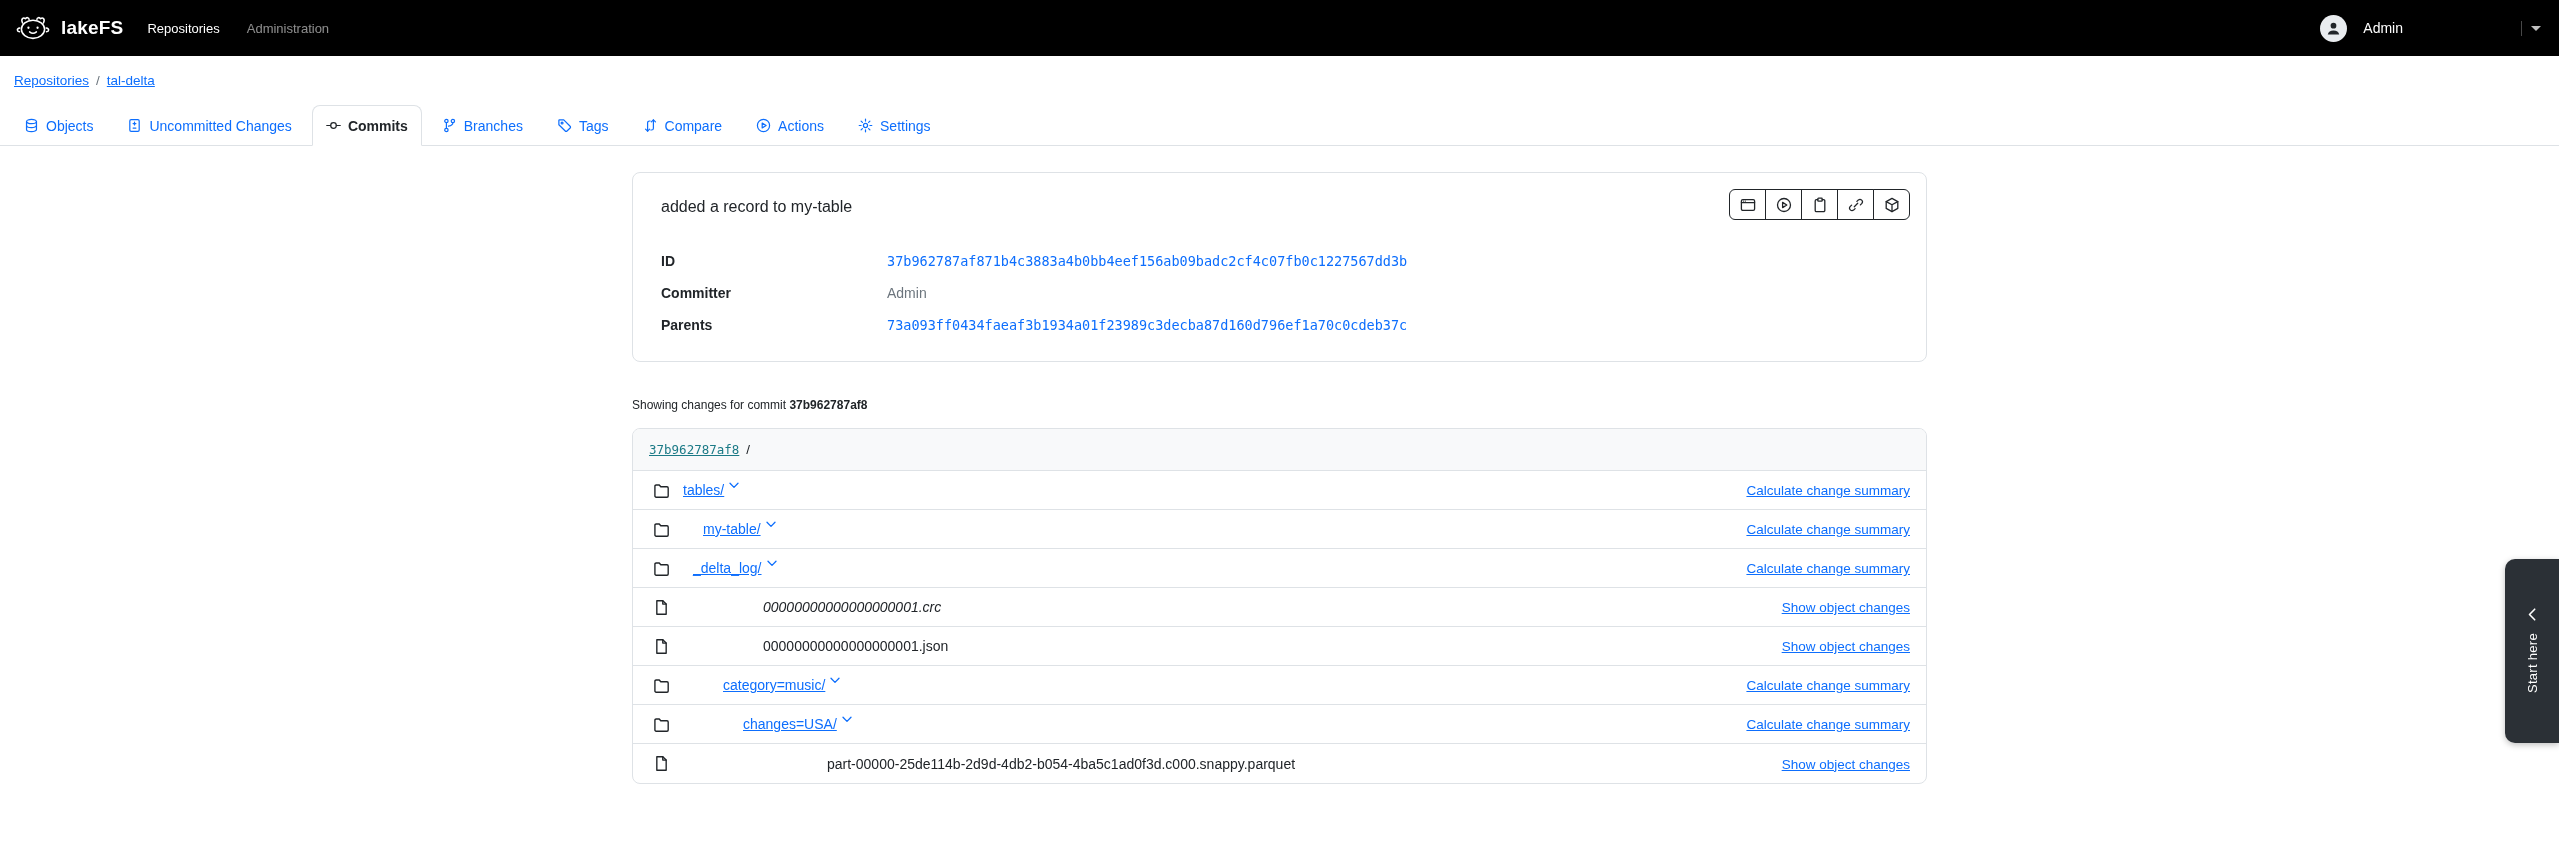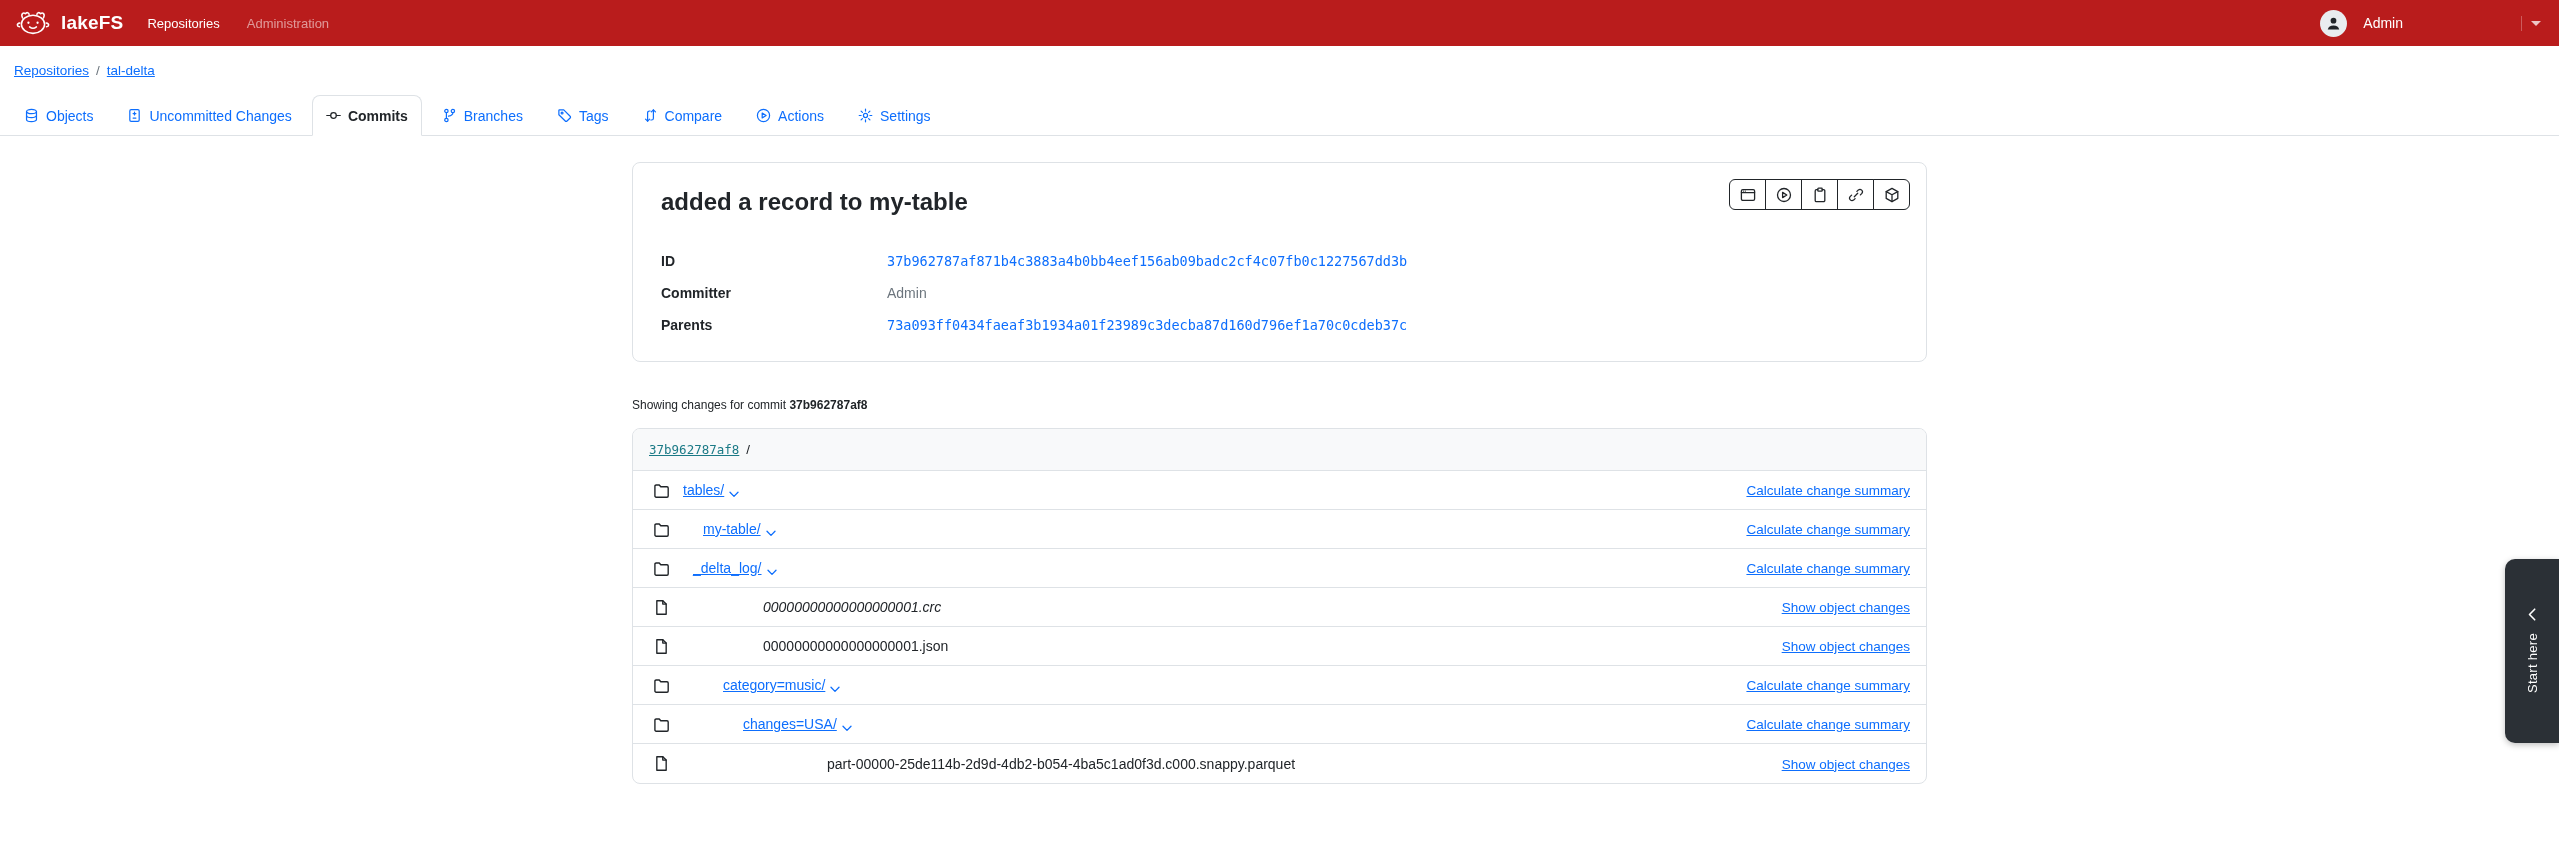--- a/index.html
+++ b/index.html
@@ -15,7 +15,7 @@
   .icn svg { display:block; fill:none; stroke:currentColor; stroke-width:1.3; stroke-linecap:round; stroke-linejoin:round; }
 
   
-  .navbar { height:46px; background:#b91c1c; display:flex; align-items:center; padding:0 18px 0 14px; color:#fff; }
+  .navbar { height:56px; background:#000000; display:flex; align-items:center; padding:0 18px 0 14px; color:#fff; }
   .brand { display:flex; align-items:center; gap:9px; margin-right:24px; }
   .brand .logo svg { width:38px; height:29px; }
   .brand-text { font-size:19px; font-weight:700; letter-spacing:.2px; color:#fff; }

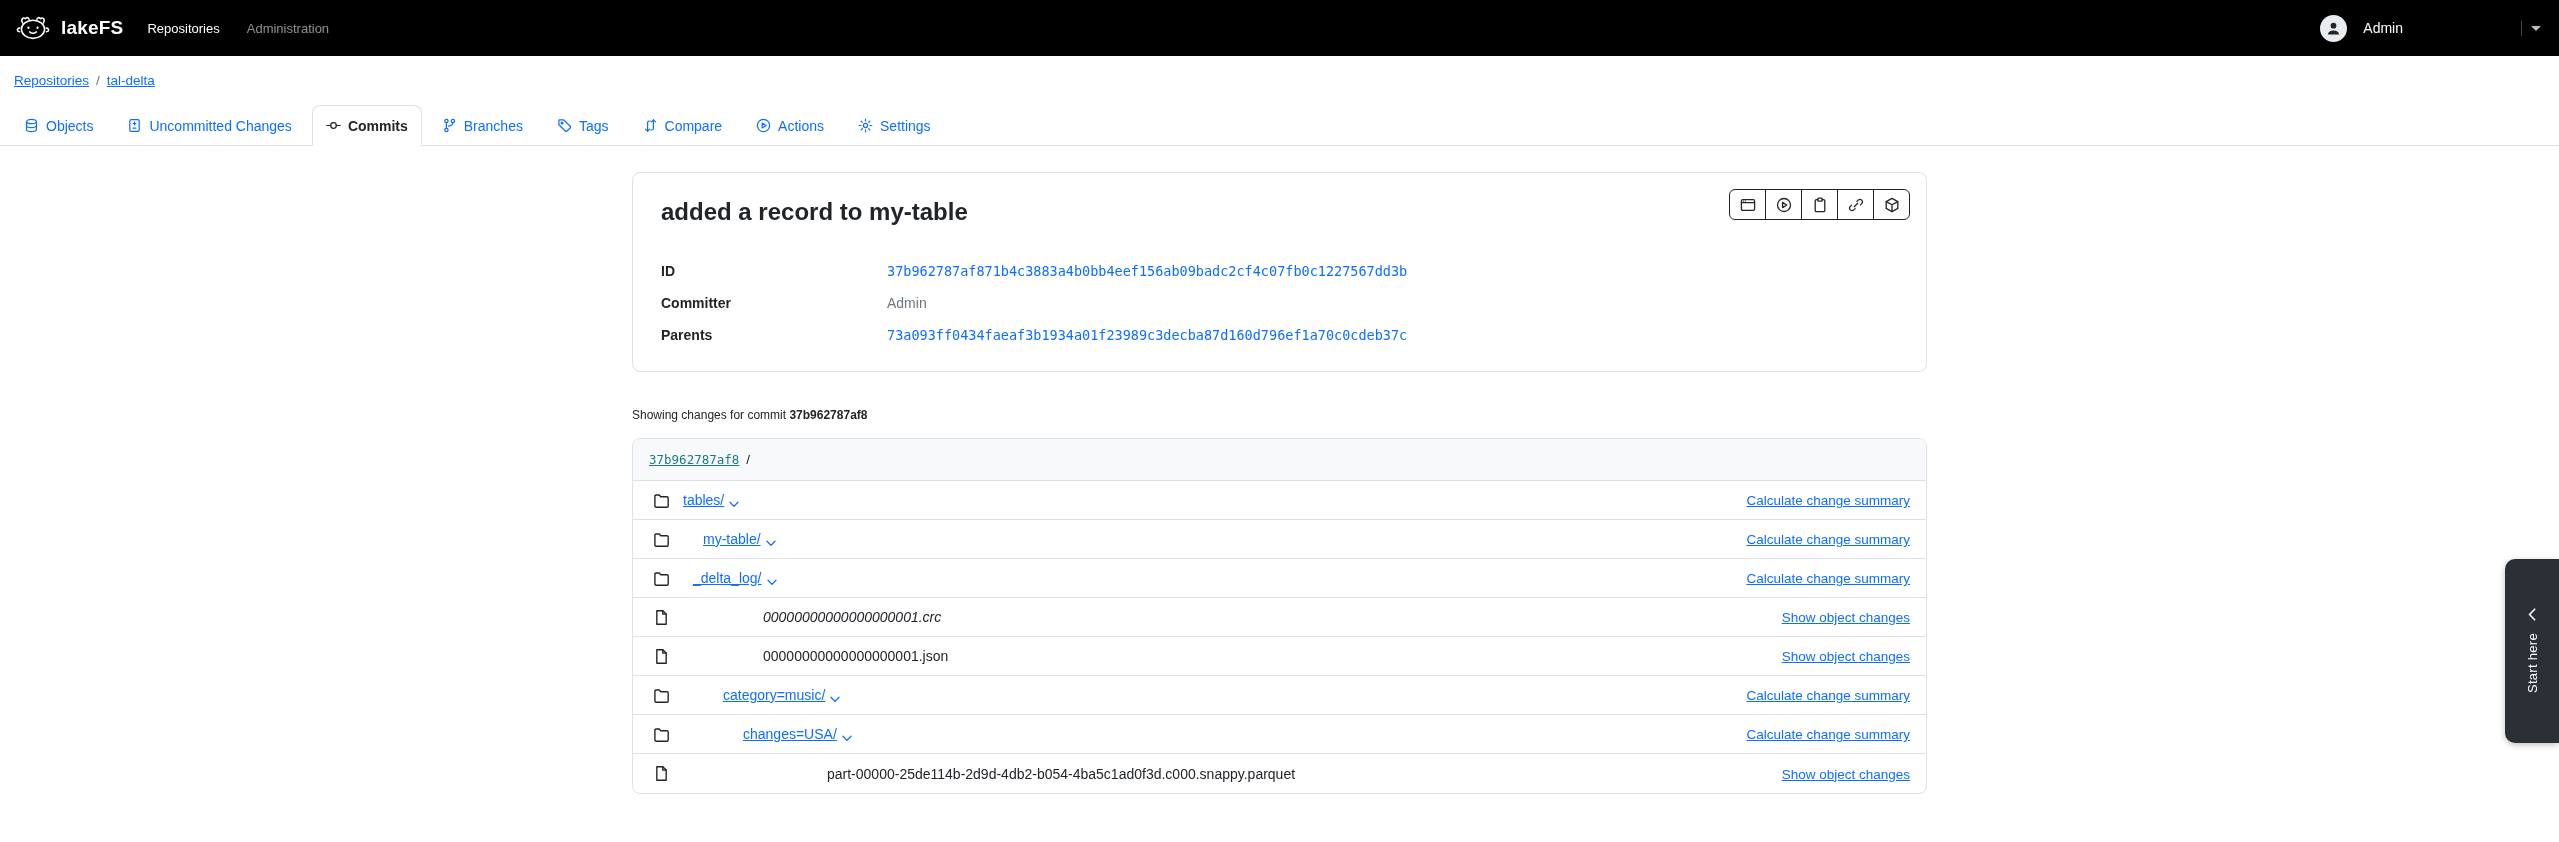--- a/index.html
+++ b/index.html
@@ -47,7 +47,7 @@
 
   
   .commit-card { position:relative; border:1px solid #dee2e6; border-radius:8px; background:#fff; padding:25px 28px 20px 28px; }
-  .commit-title { margin:0; font-size:24px; font-weight:700; color:#212529; }
+  .commit-title { margin:0; font-size:16px; font-weight:400; color:#212529; }
   .btn-group { position:absolute; top:16px; right:16px; display:flex; }
   .btn-group button { width:37px; height:31px; background:#fff; border:1px solid #212529; margin-left:-1px;
                       display:flex; align-items:center; justify-content:center; color:#212529; padding:0; cursor:pointer; }

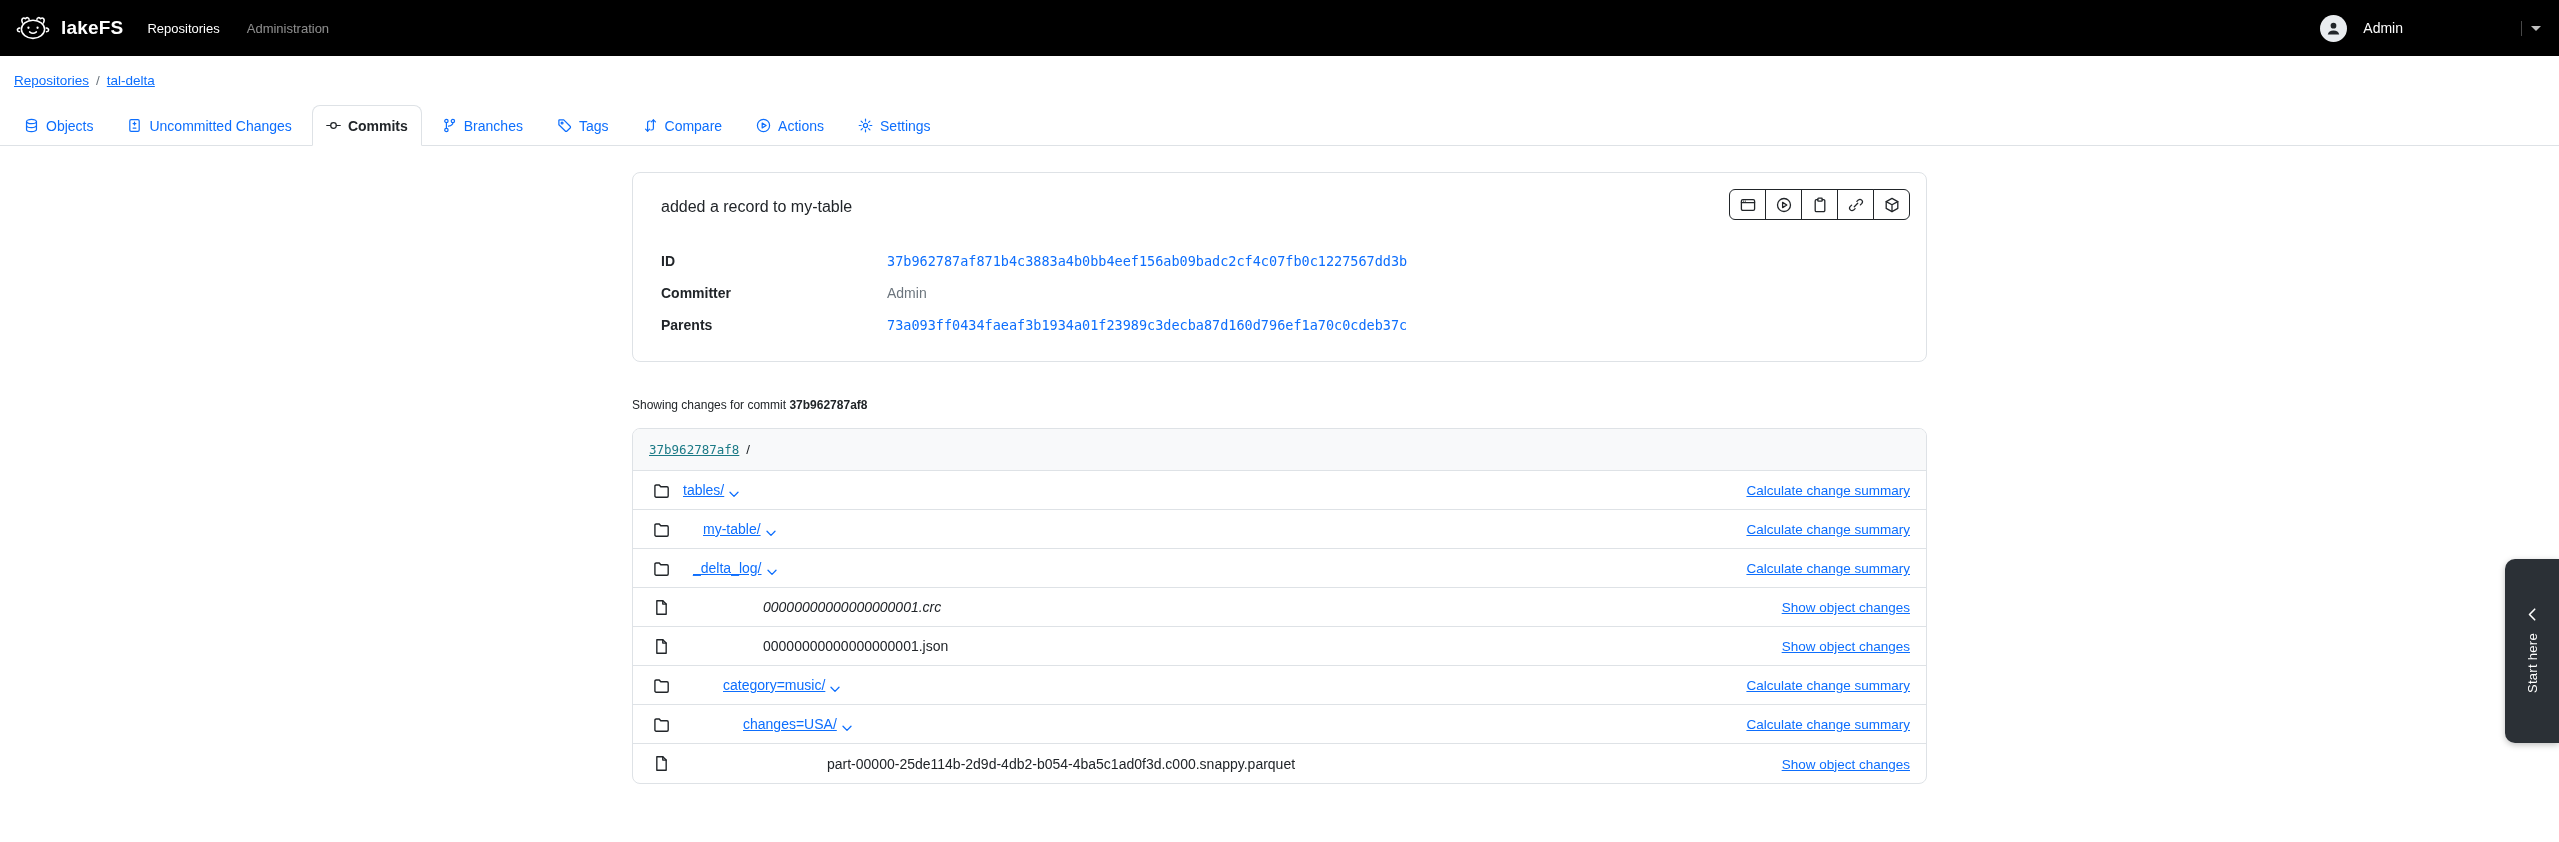--- a/index.html
+++ b/index.html
@@ -75,7 +75,7 @@
   .change-row:last-child { border-bottom:none;gap:44px; }
   .row-icon { flex:none; color:#212529; }
   .row-icon svg { width:17px; height:17px; }
-  .row-name { display:flex; align-items:flex-end; gap:5px; font-size:14px; }
+  .row-name { display:flex; align-items:flex-start; gap:5px; font-size:14px; }
   .row-name a.dir { color:#0d6efd; text-decoration:underline; }
   .row-name .chev { color:#0d6efd; }
   .row-name .chev svg { width:10px; height:7px; }

